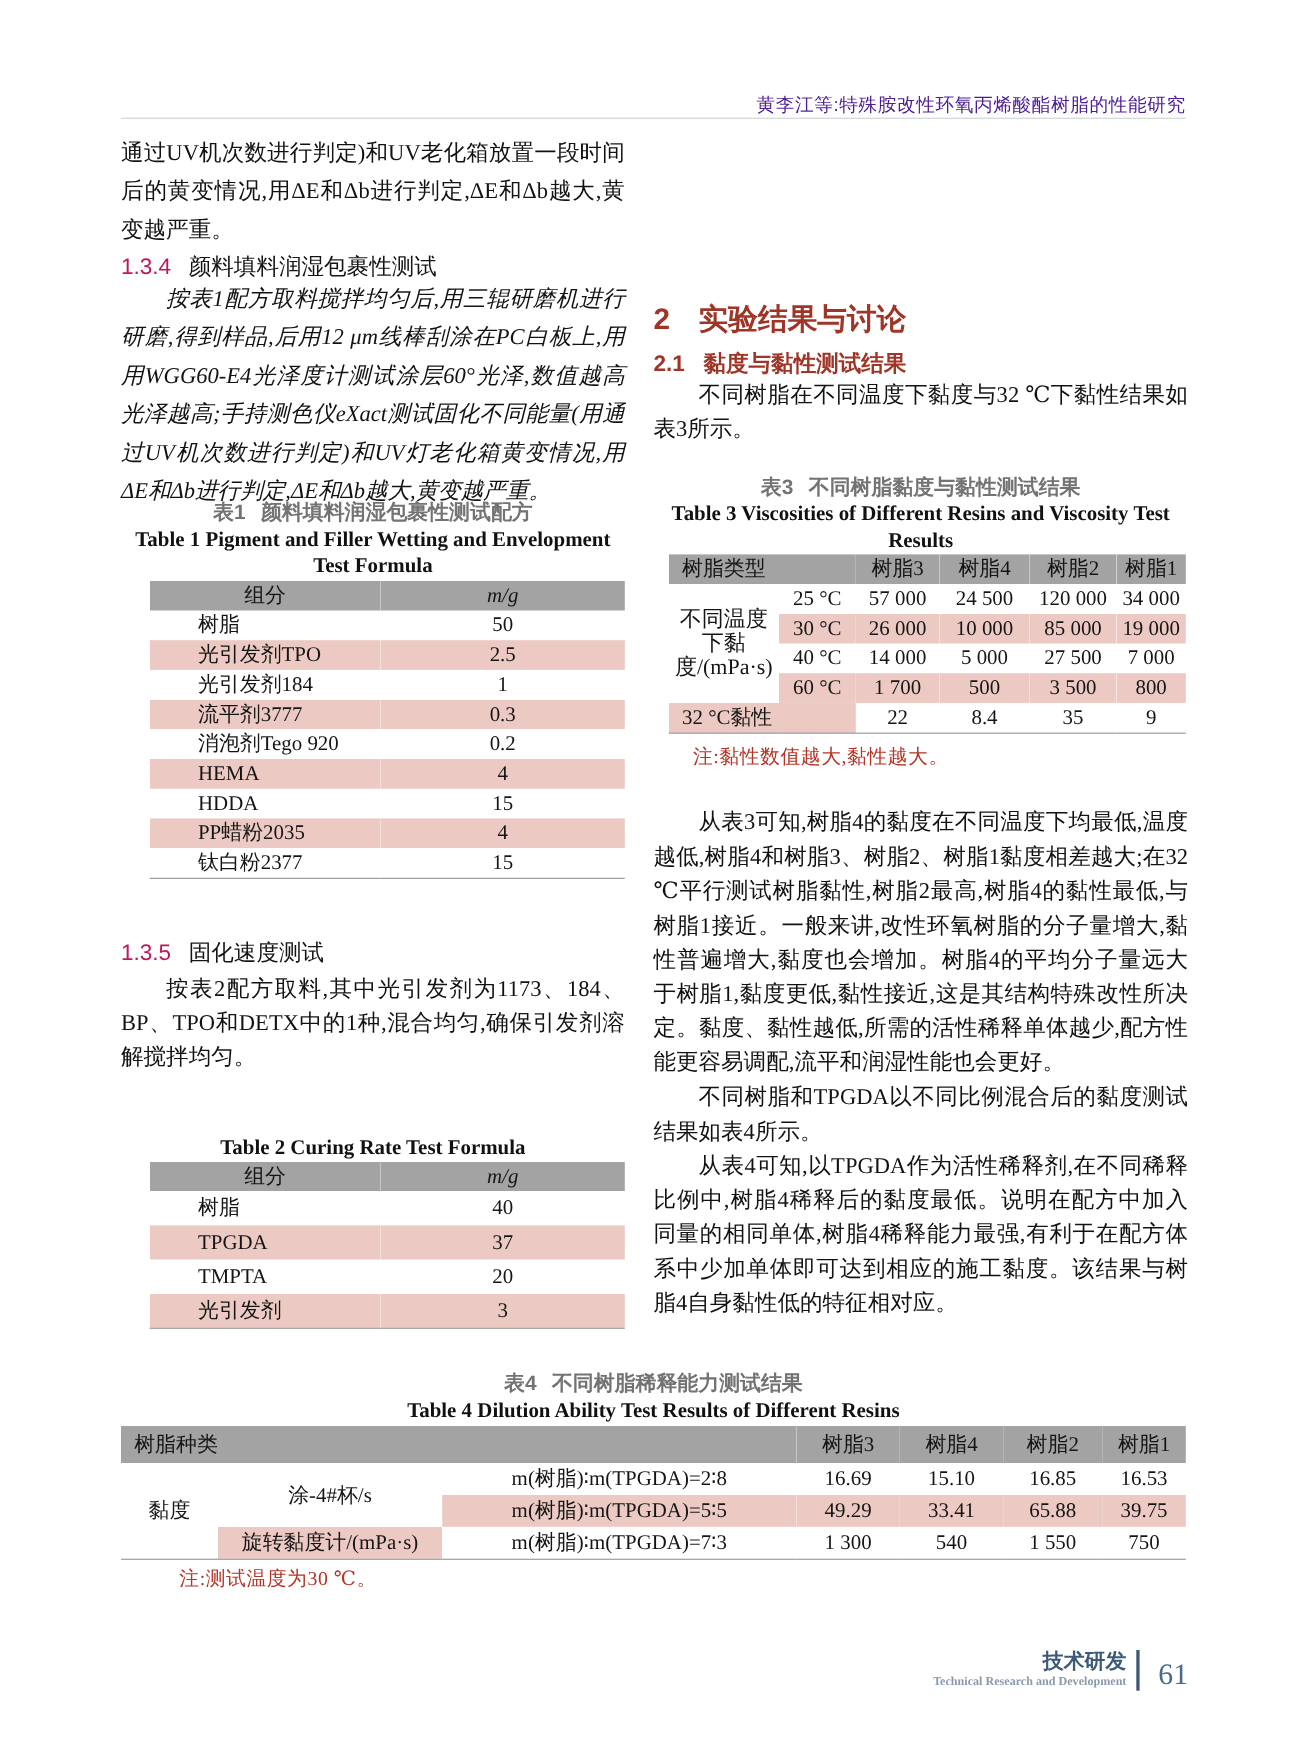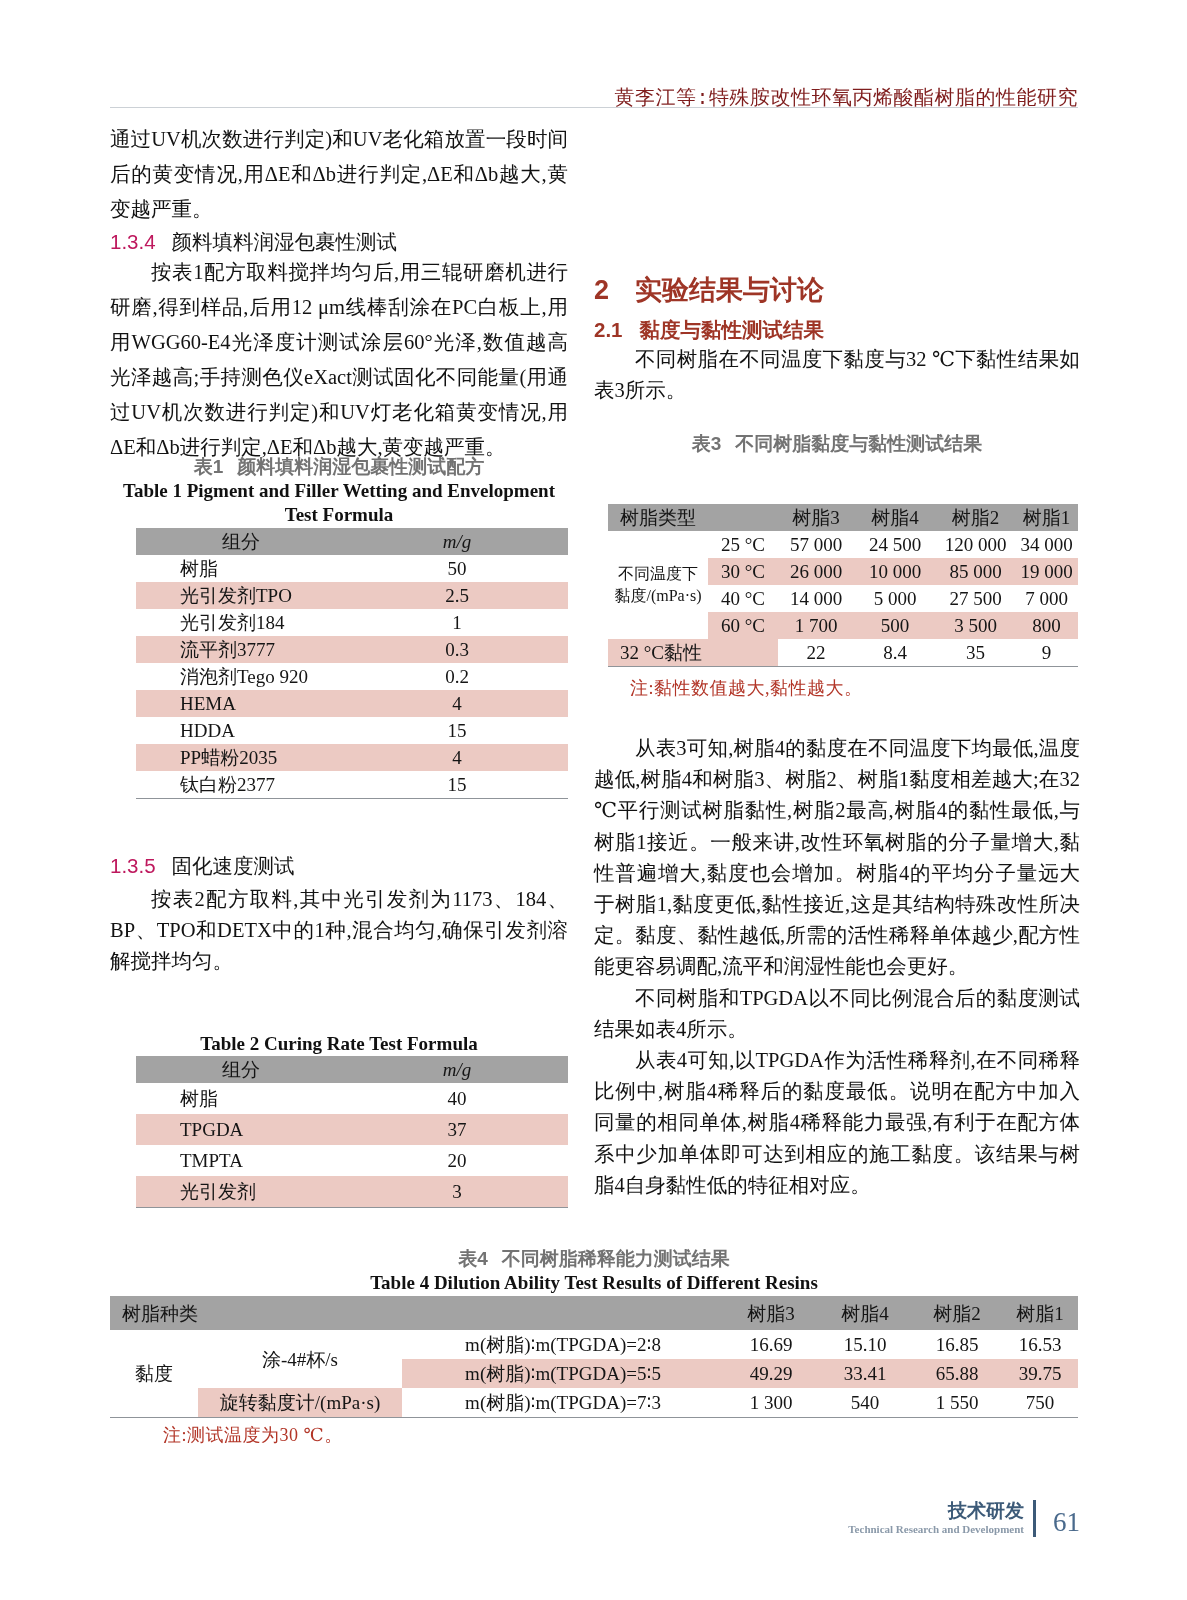--- a/index.html
+++ b/index.html
@@ -10,8 +10,8 @@
   }
   .abs{position:absolute;}
   
-  .running-head{top:84px;right:109px;font-size:20px;color:#7f1d1d;letter-spacing:.5px;
-    font-family:Liberation Mono, monospace;}
+  .running-head{top:84px;right:109px;font-size:17px;color:#4c1d95;letter-spacing:.5px;
+    font-family:Liberation Sans, sans-serif;}
   .head-rule{top:107px;left:110px;width:968px;height:1px;background:#ccd1d6;}
   
   .para{font-size:20.5px;text-align:justify;color:#121212;}

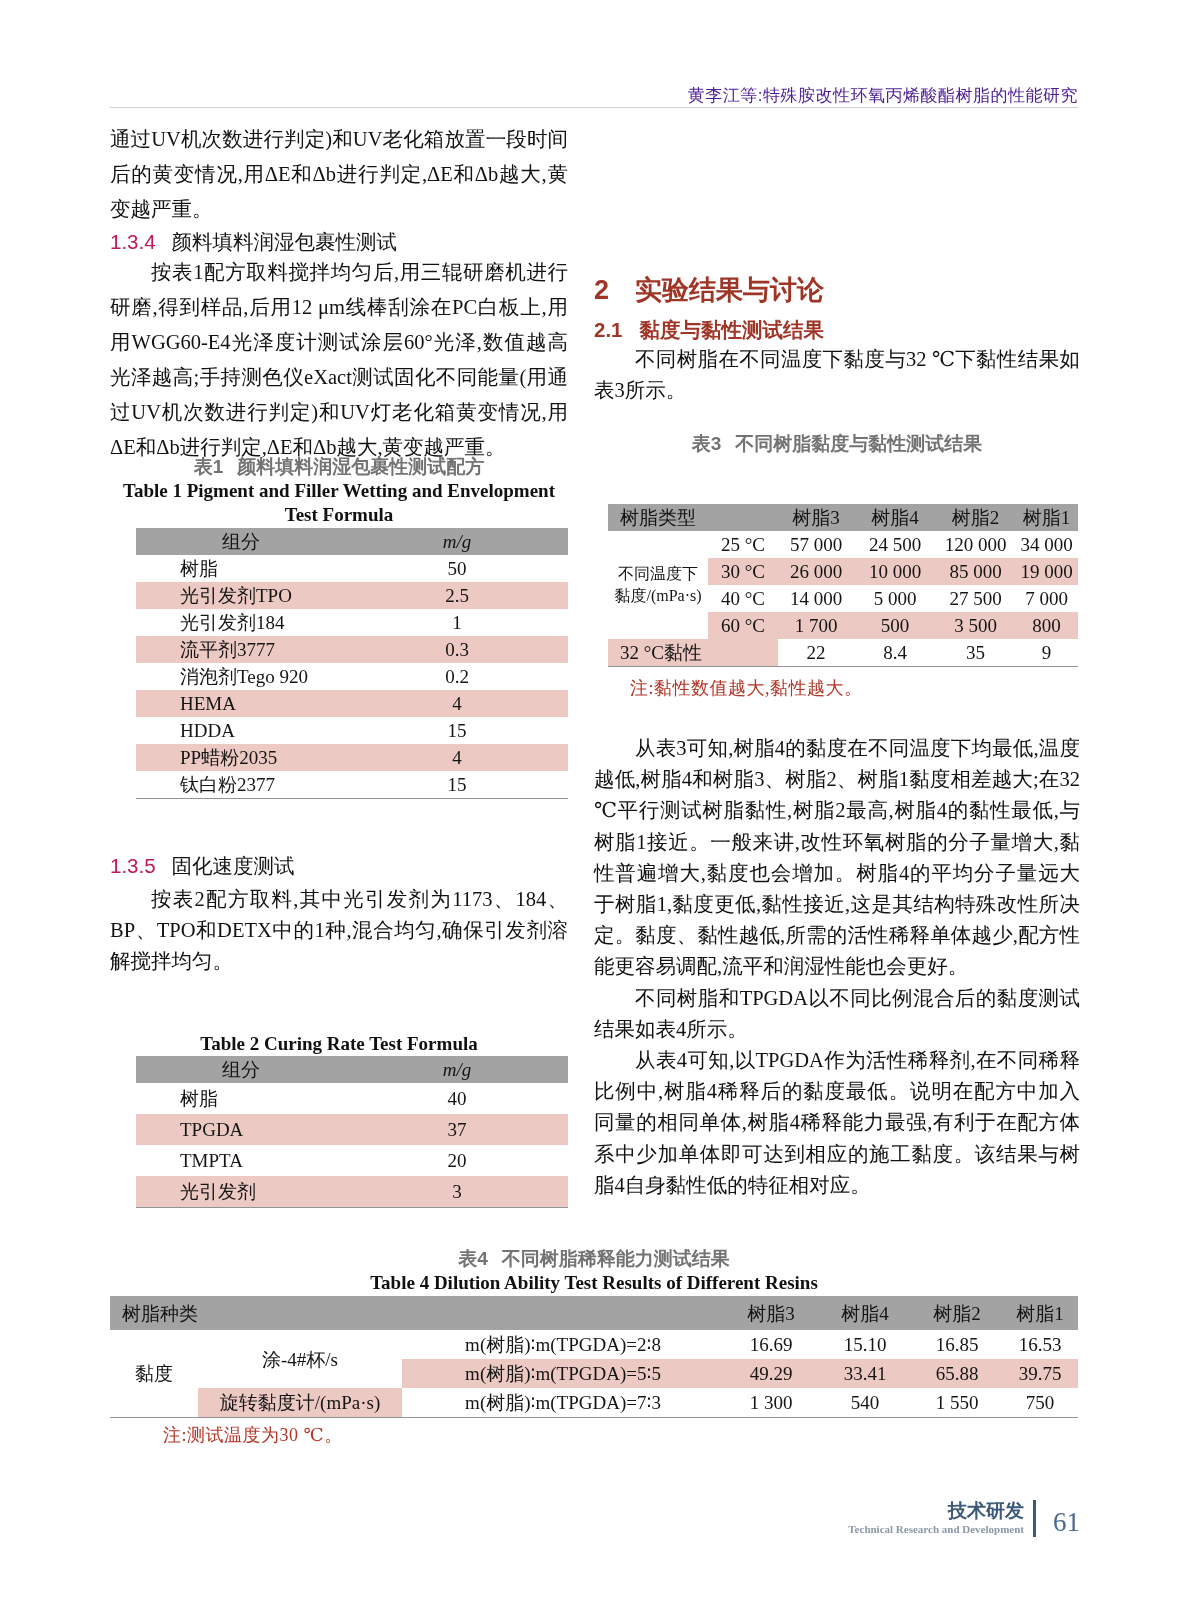--- a/index.html
+++ b/index.html
@@ -72,7 +72,7 @@
     <span class="num">1.3.4</span><span class="ttl">颜料填料润湿包裹性测试</span>
   </div>
 
-  <div class="abs para indent lh35" style="top:255px;left:110px;width:458px;">按表1配方取料搅拌均匀后,用三辊研磨机进行研磨,得到样品,后用12 μm线棒刮涂在PC白板上,用用WGG60-E4光泽度计测试涂层60°光泽,数值越高光泽越高;手持测色仪eXact测试固化不同能量(用通过UV机次数进行判定)和UV灯老化箱黄变情况,用ΔE和Δb进行判定,ΔE和Δb越大,黄变越严重。</div>
+  <div class="abs para indent lh35" style="top:255px;left:110px;width:458px;font-style:italic;">按表1配方取料搅拌均匀后,用三辊研磨机进行研磨,得到样品,后用12 μm线棒刮涂在PC白板上,用用WGG60-E4光泽度计测试涂层60°光泽,数值越高光泽越高;手持测色仪eXact测试固化不同能量(用通过UV机次数进行判定)和UV灯老化箱黄变情况,用ΔE和Δb进行判定,ΔE和Δb越大,黄变越严重。</div>
 
   <div class="abs cap-zh" style="top:455px;left:110px;width:458px;">
     <span>表1</span><span class="sp"></span><span>颜料填料润湿包裹性测试配方</span>

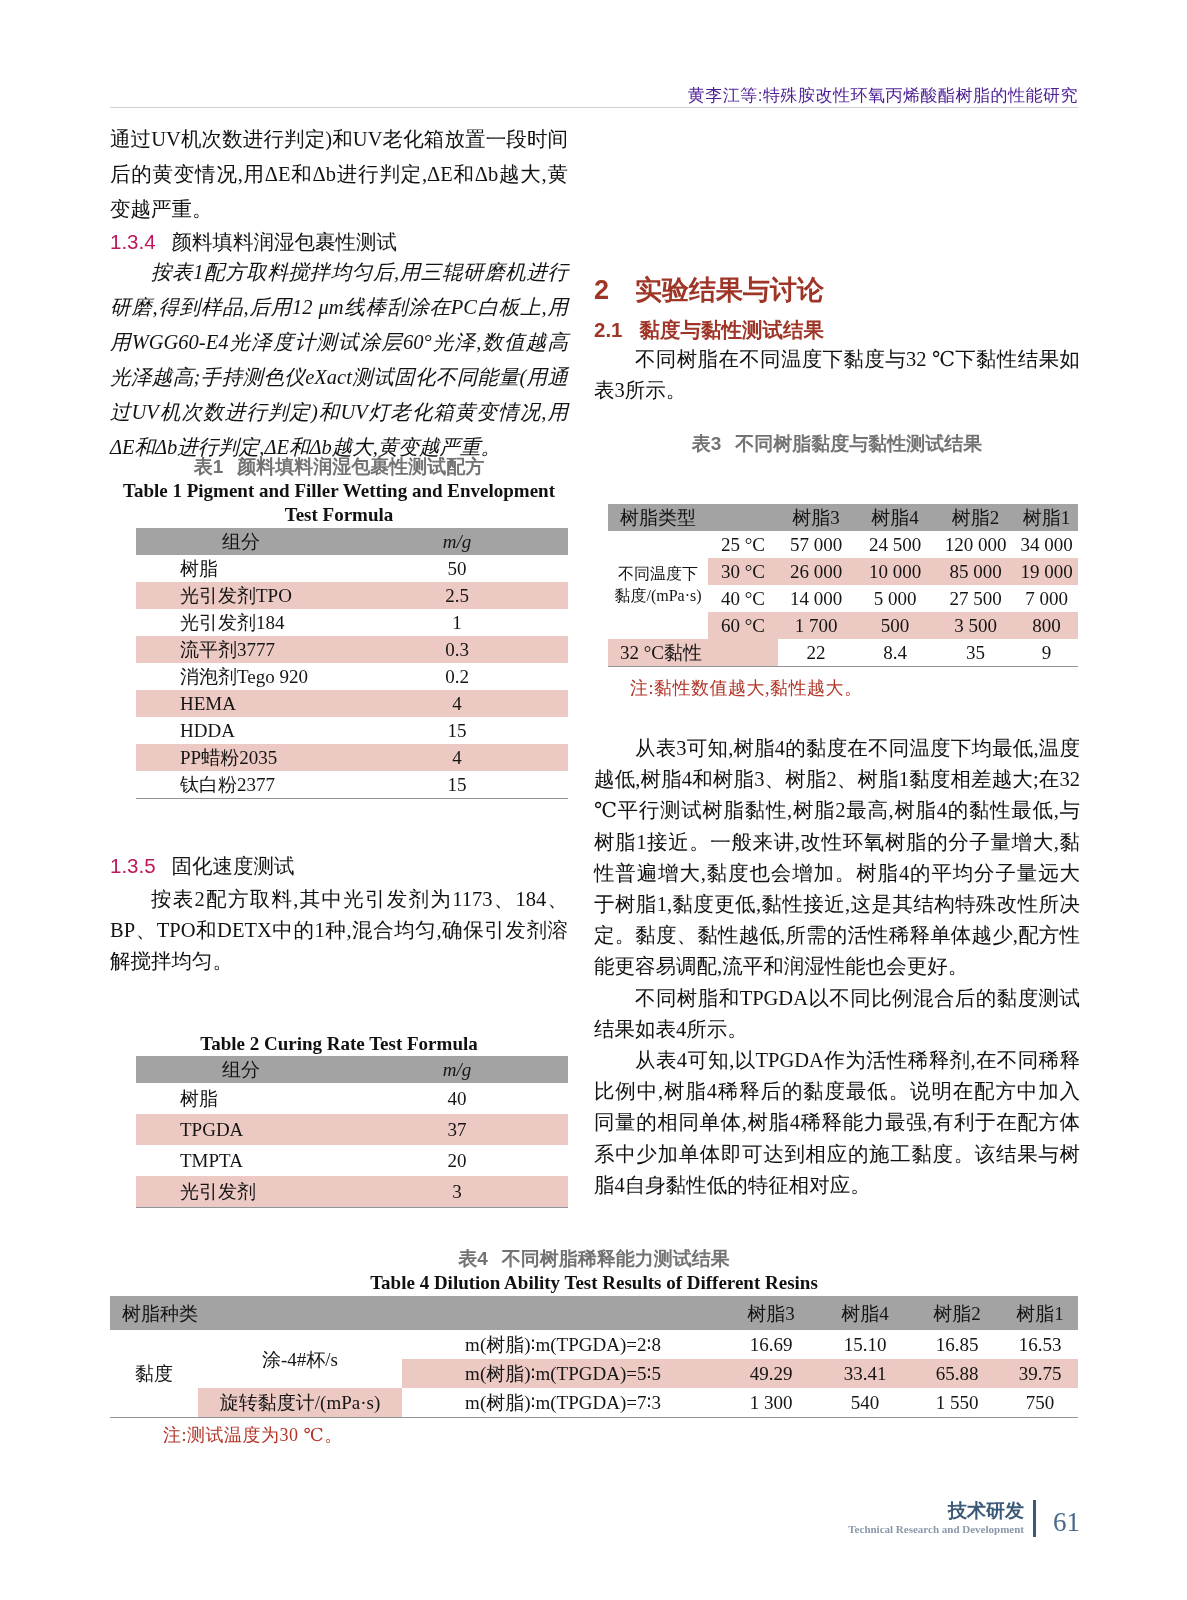--- a/index.html
+++ b/index.html
@@ -178,6 +178,7 @@
   <div class="abs cap-zh" style="top:432px;left:594px;width:486px;">
     <span>表3</span><span class="sp"></span><span>不同树脂黏度与黏性测试结果</span>
   </div>
+  <div class="abs cap-en" style="top:456px;left:594px;width:486px;">Table 3   Viscosities of Different Resins and Viscosity Test Results</div>
 
   <table class="abs ptable t3" style="top:504px;left:608px;width:470px;">
     <colgroup>

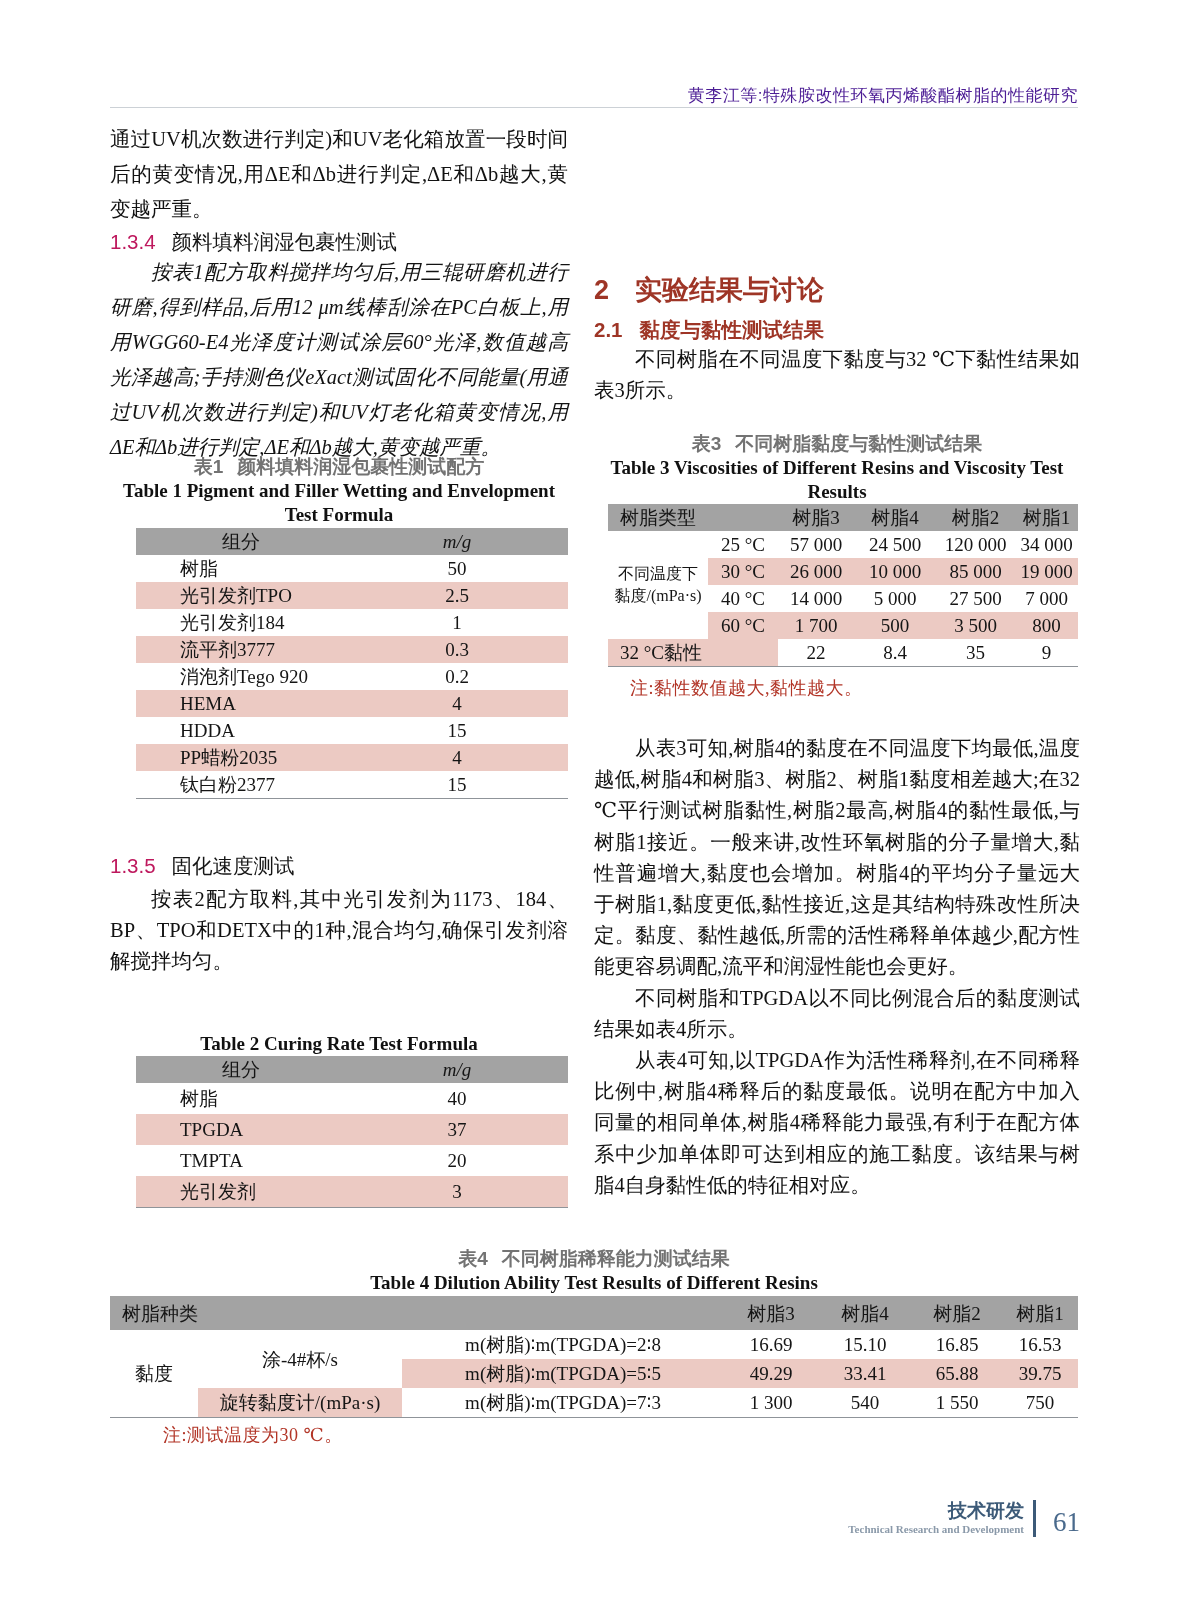--- a/index.html
+++ b/index.html
@@ -46,7 +46,7 @@
   .pl12{padding-left:12px !important;}
   .ital{font-style:italic;}
   .t3 td,.t3 th{padding:2.5px 3px;font-size:18.5px;}
-  .t3 .group-cell{font-size:16px;line-height:22px;}
+  .t3 .group-cell{font-size:20px;line-height:22px;}
   .t4 td,.t4 th{padding:3px 4px;margin-top:16px;}
   .note-red{color:#b23527;font-size:18px;letter-spacing:.5px;font-weight:500;}
   

